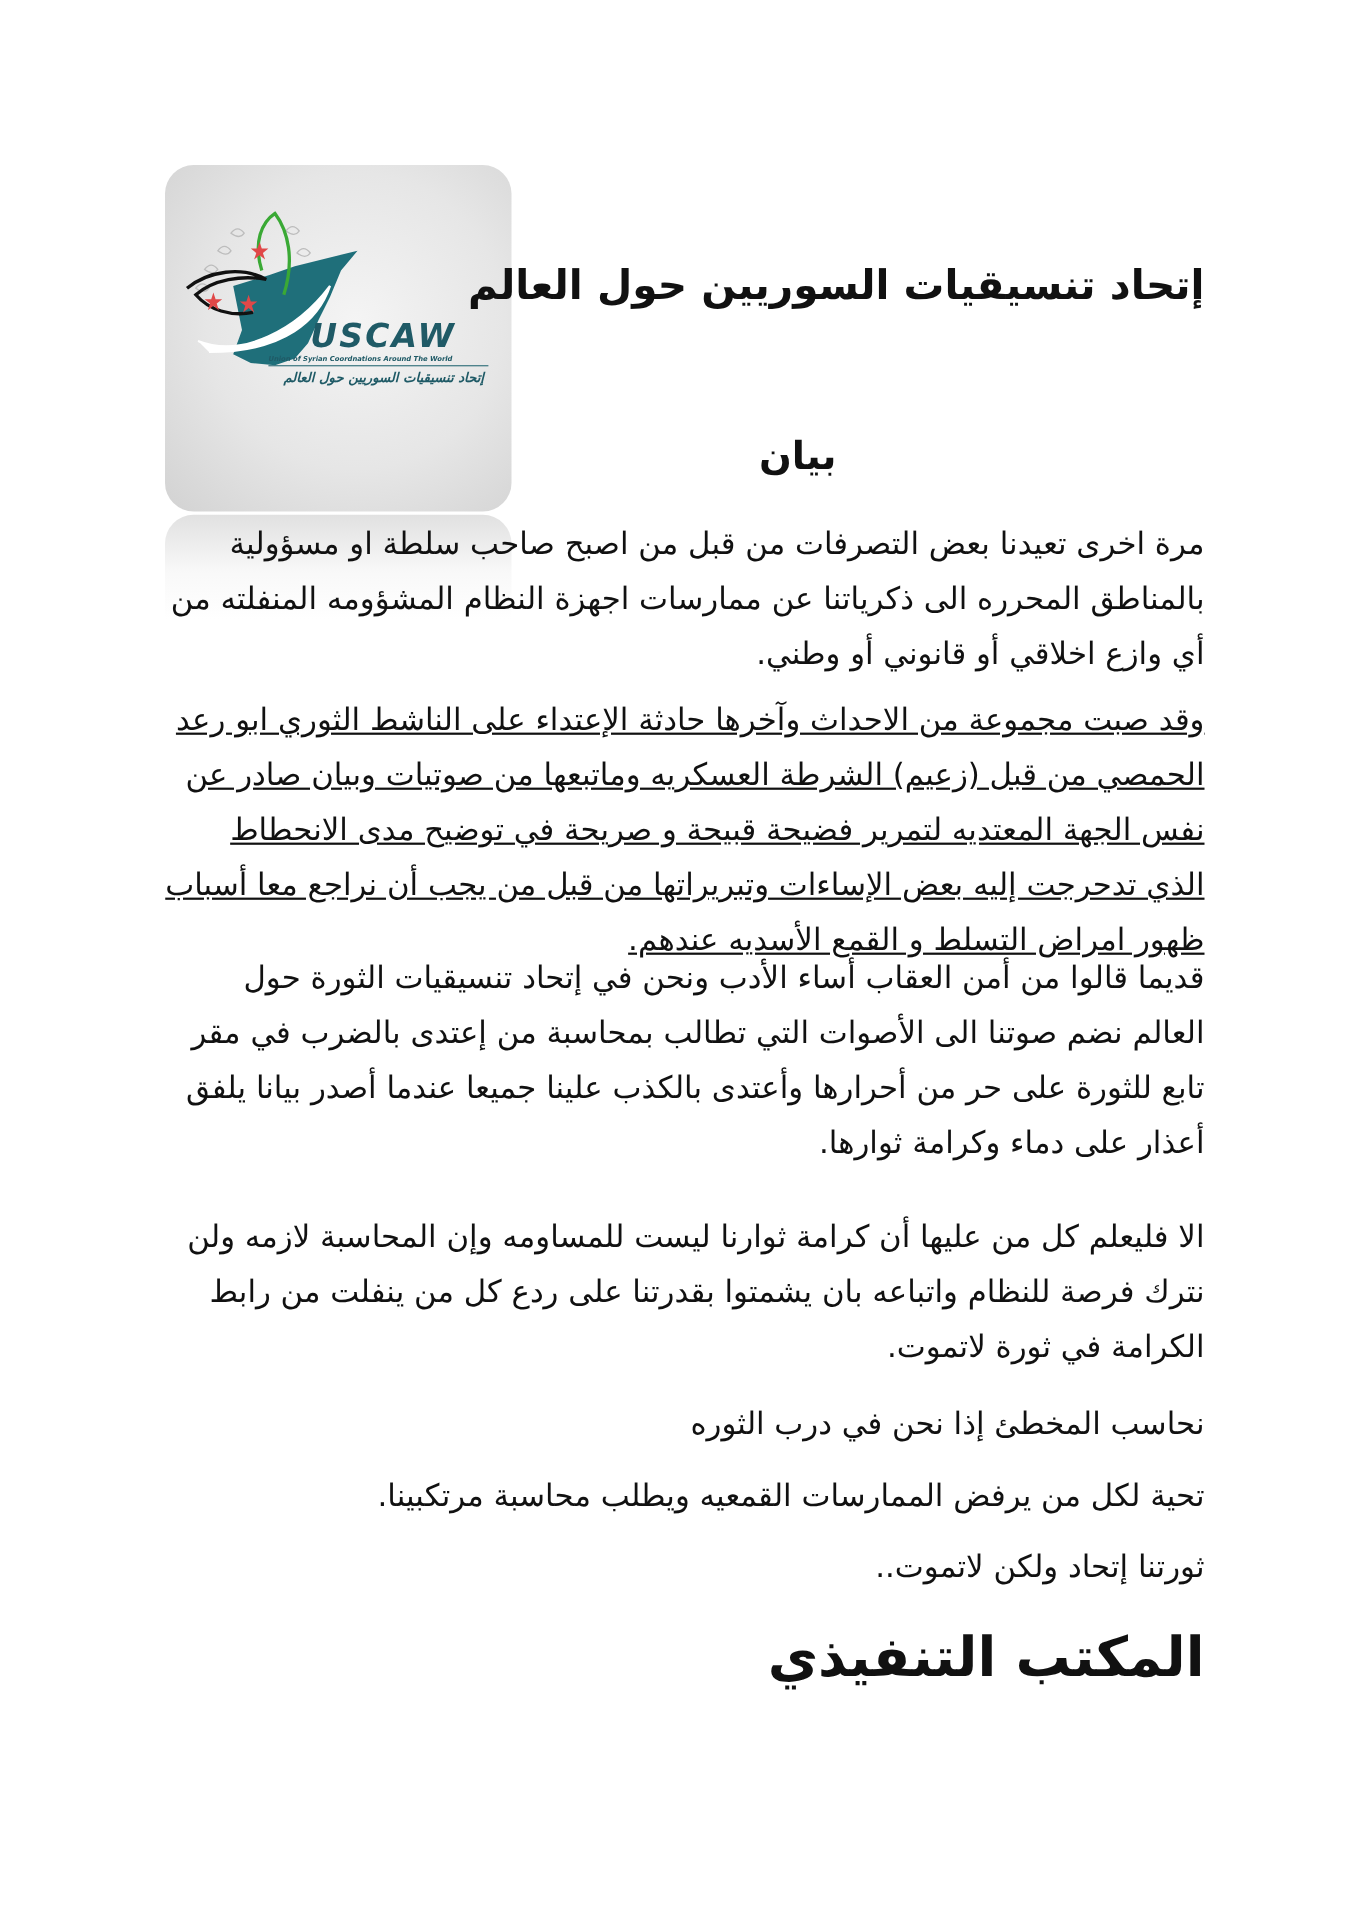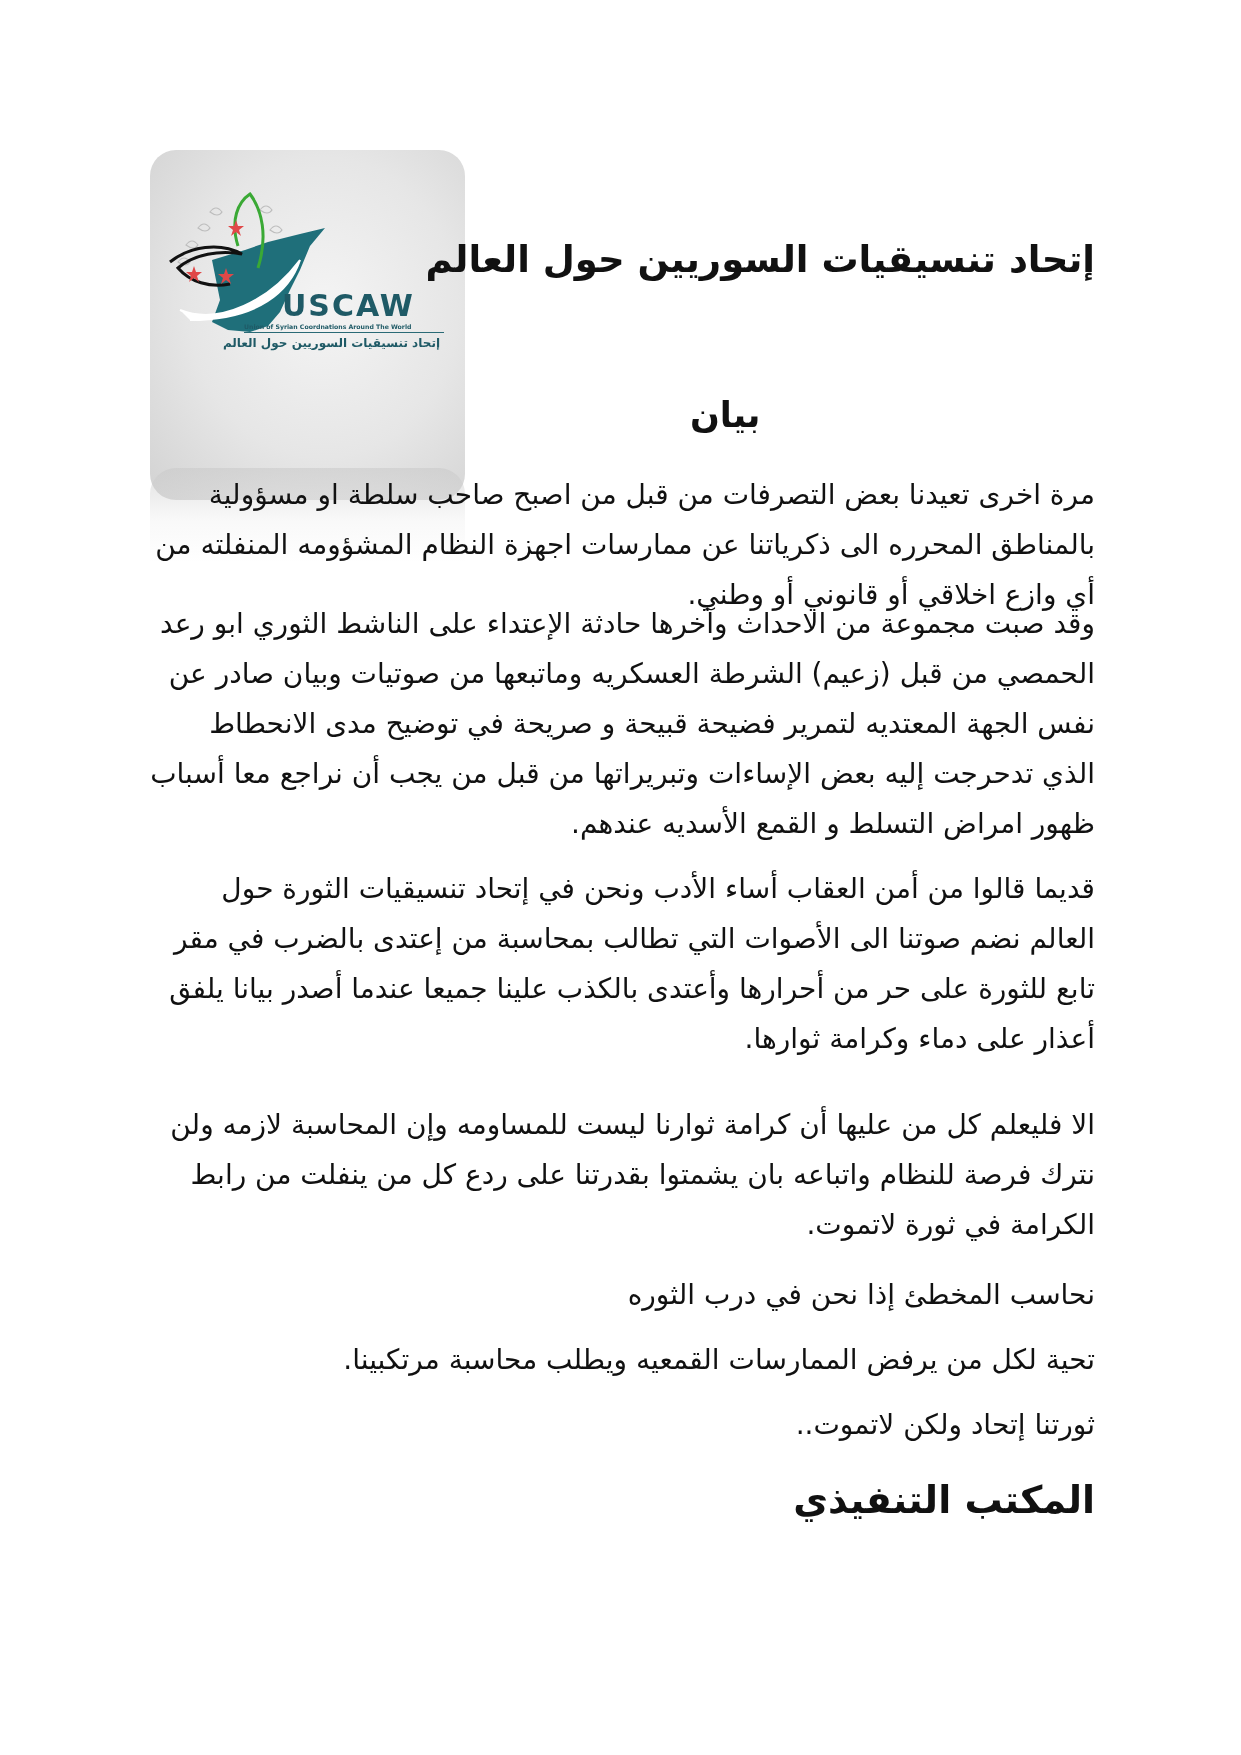--- a/index.html
+++ b/index.html
@@ -9,10 +9,11 @@
       color: #111111;
     }
     .logo-card {
-      position: absolute; left: 150px; top: 150px; width: 315px; height: 350px;
+      position: absolute; left: 150px; top: 150px; width: 315px; height: 315px;
       border-radius: 26px;
       background: radial-gradient(ellipse at 55% 45%, #f4f4f4 0%, #e6e6e6 55%, #d2d2d2 100%);
       overflow: hidden;
+      font-style: italic;
     }
     .logo-reflection {
       position: absolute; left: 150px; top: 468px; width: 315px; height: 95px;

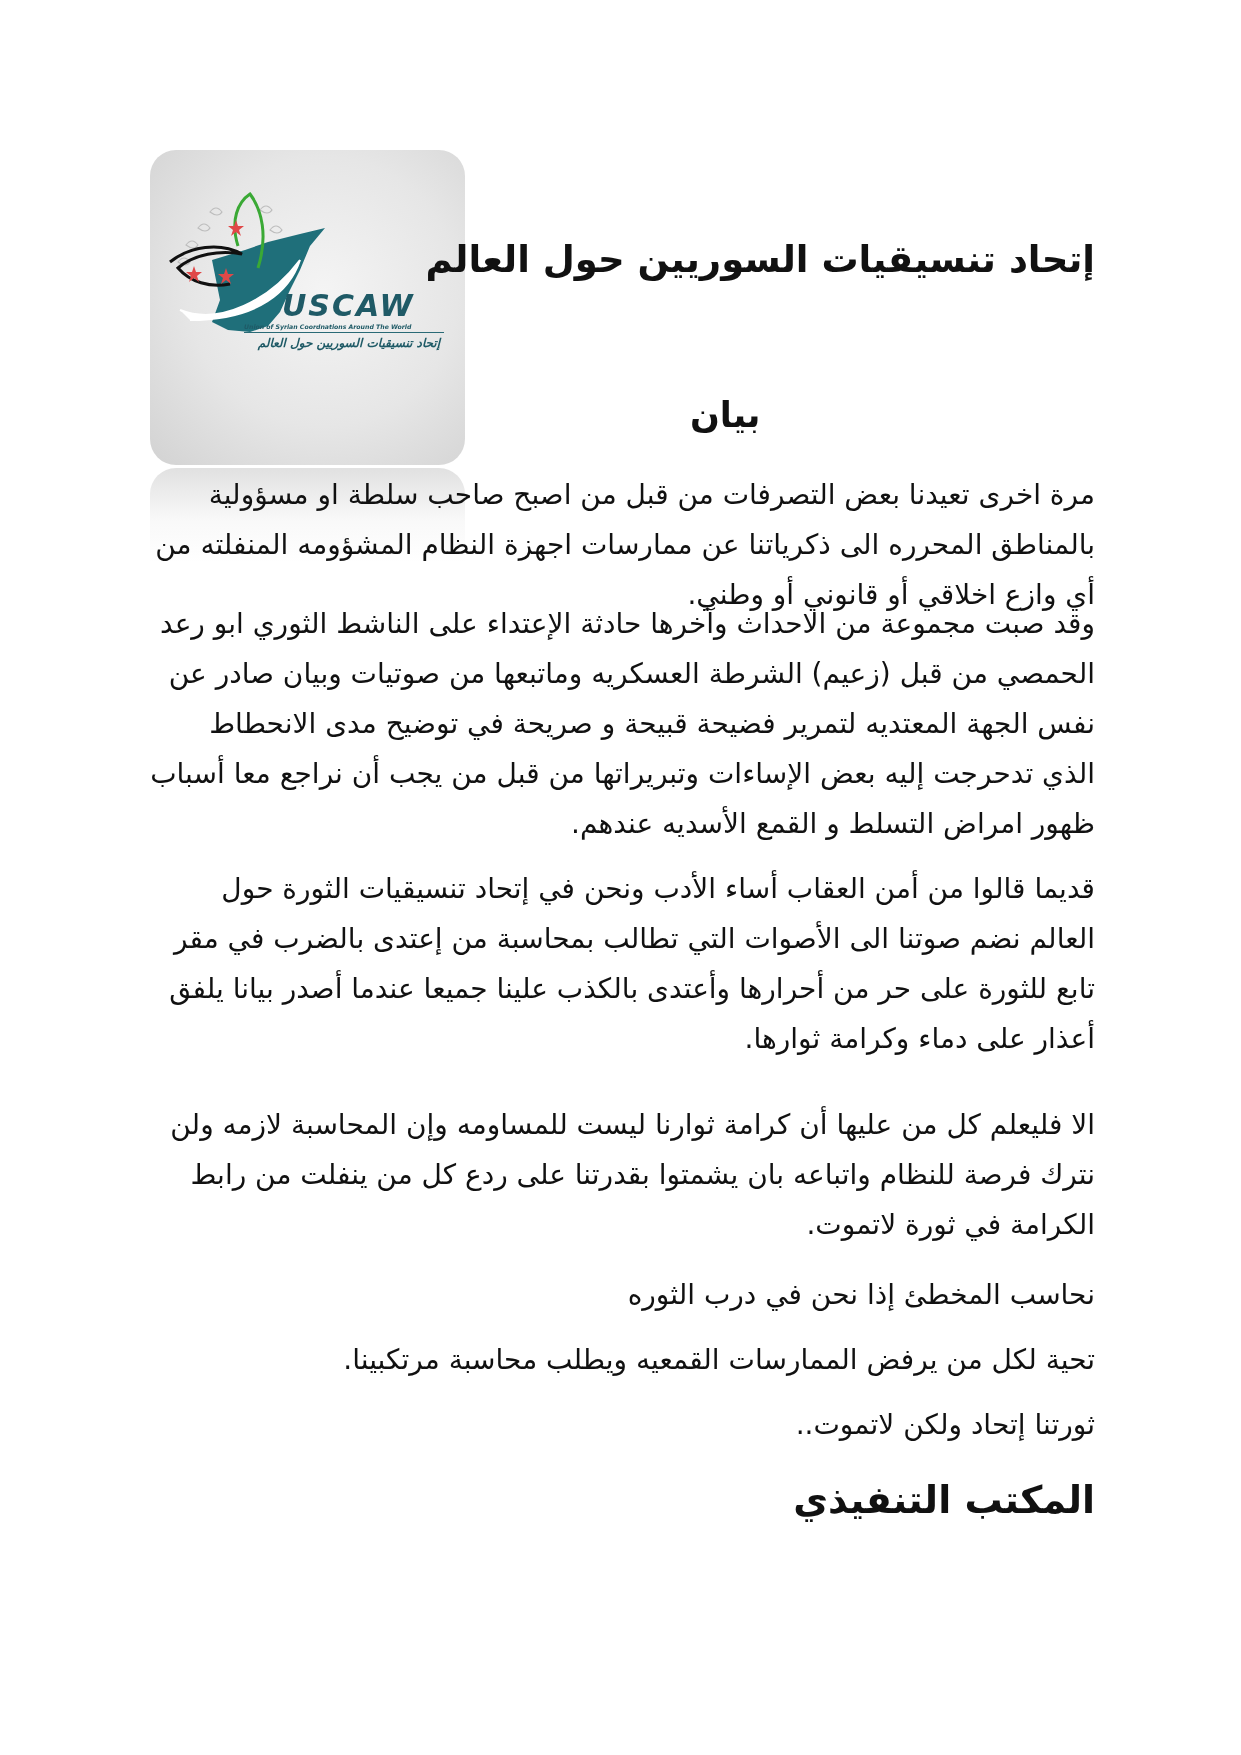--- a/index.html
+++ b/index.html
@@ -55,7 +55,7 @@
     }
     .para { margin: 0; }
     .p1 { top: 470px; }
-    .p2 { top: 599px; }
+    .p2 { top: 630px; text-decoration: underline; }
     .p3 { top: 864px; }
     .p4 { top: 1100px; }
     .closing { position: absolute; right: 146px; direction: rtl; text-align: left; font-size: 28px; white-space: nowrap; }

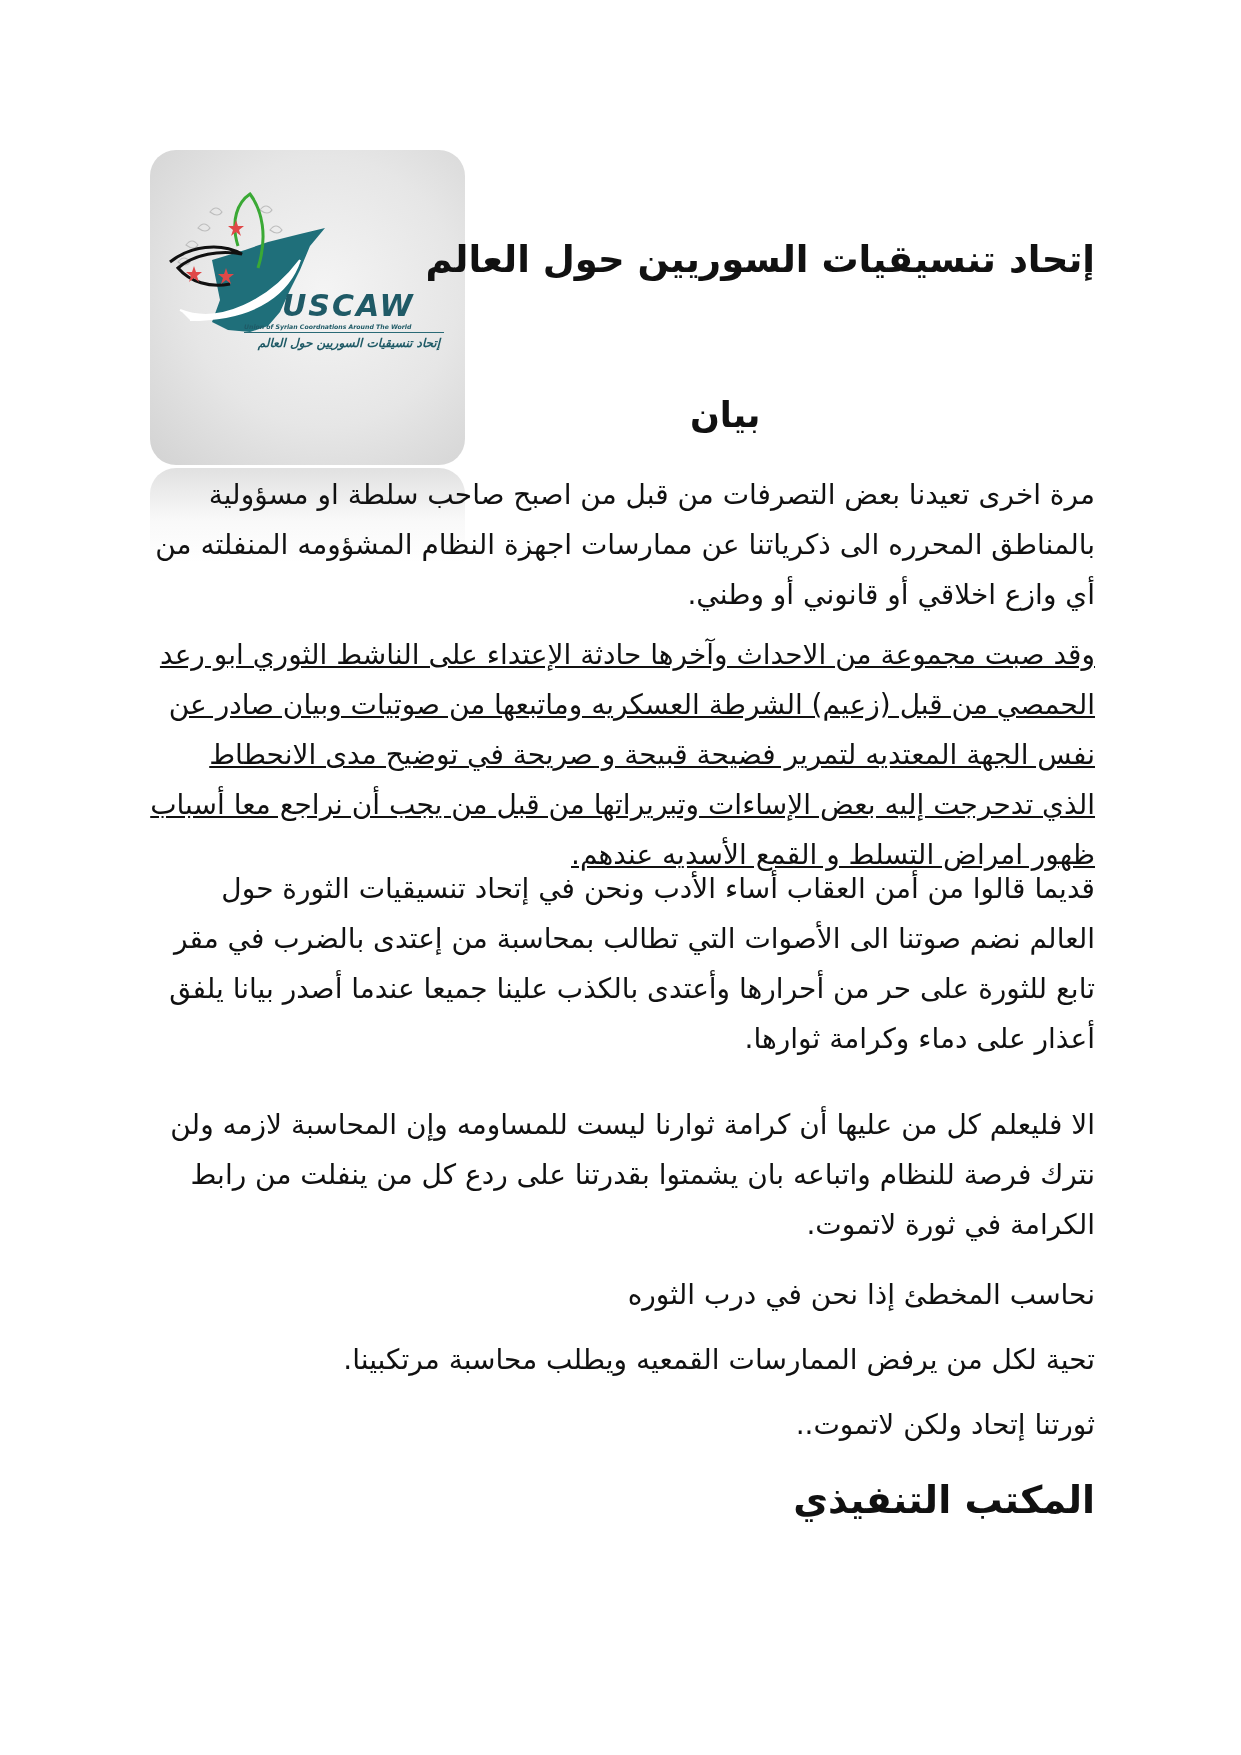--- a/index.html
+++ b/index.html
@@ -65,7 +65,7 @@
     .signature {
       position: absolute; right: 146px; top: 1478px;
       direction: rtl; text-align: right;
-      font-size: 38px; font-weight: bold; white-space: nowrap;
+      font-size: 50px; font-weight: bold; white-space: nowrap;
     }
   </style>
 </head>

